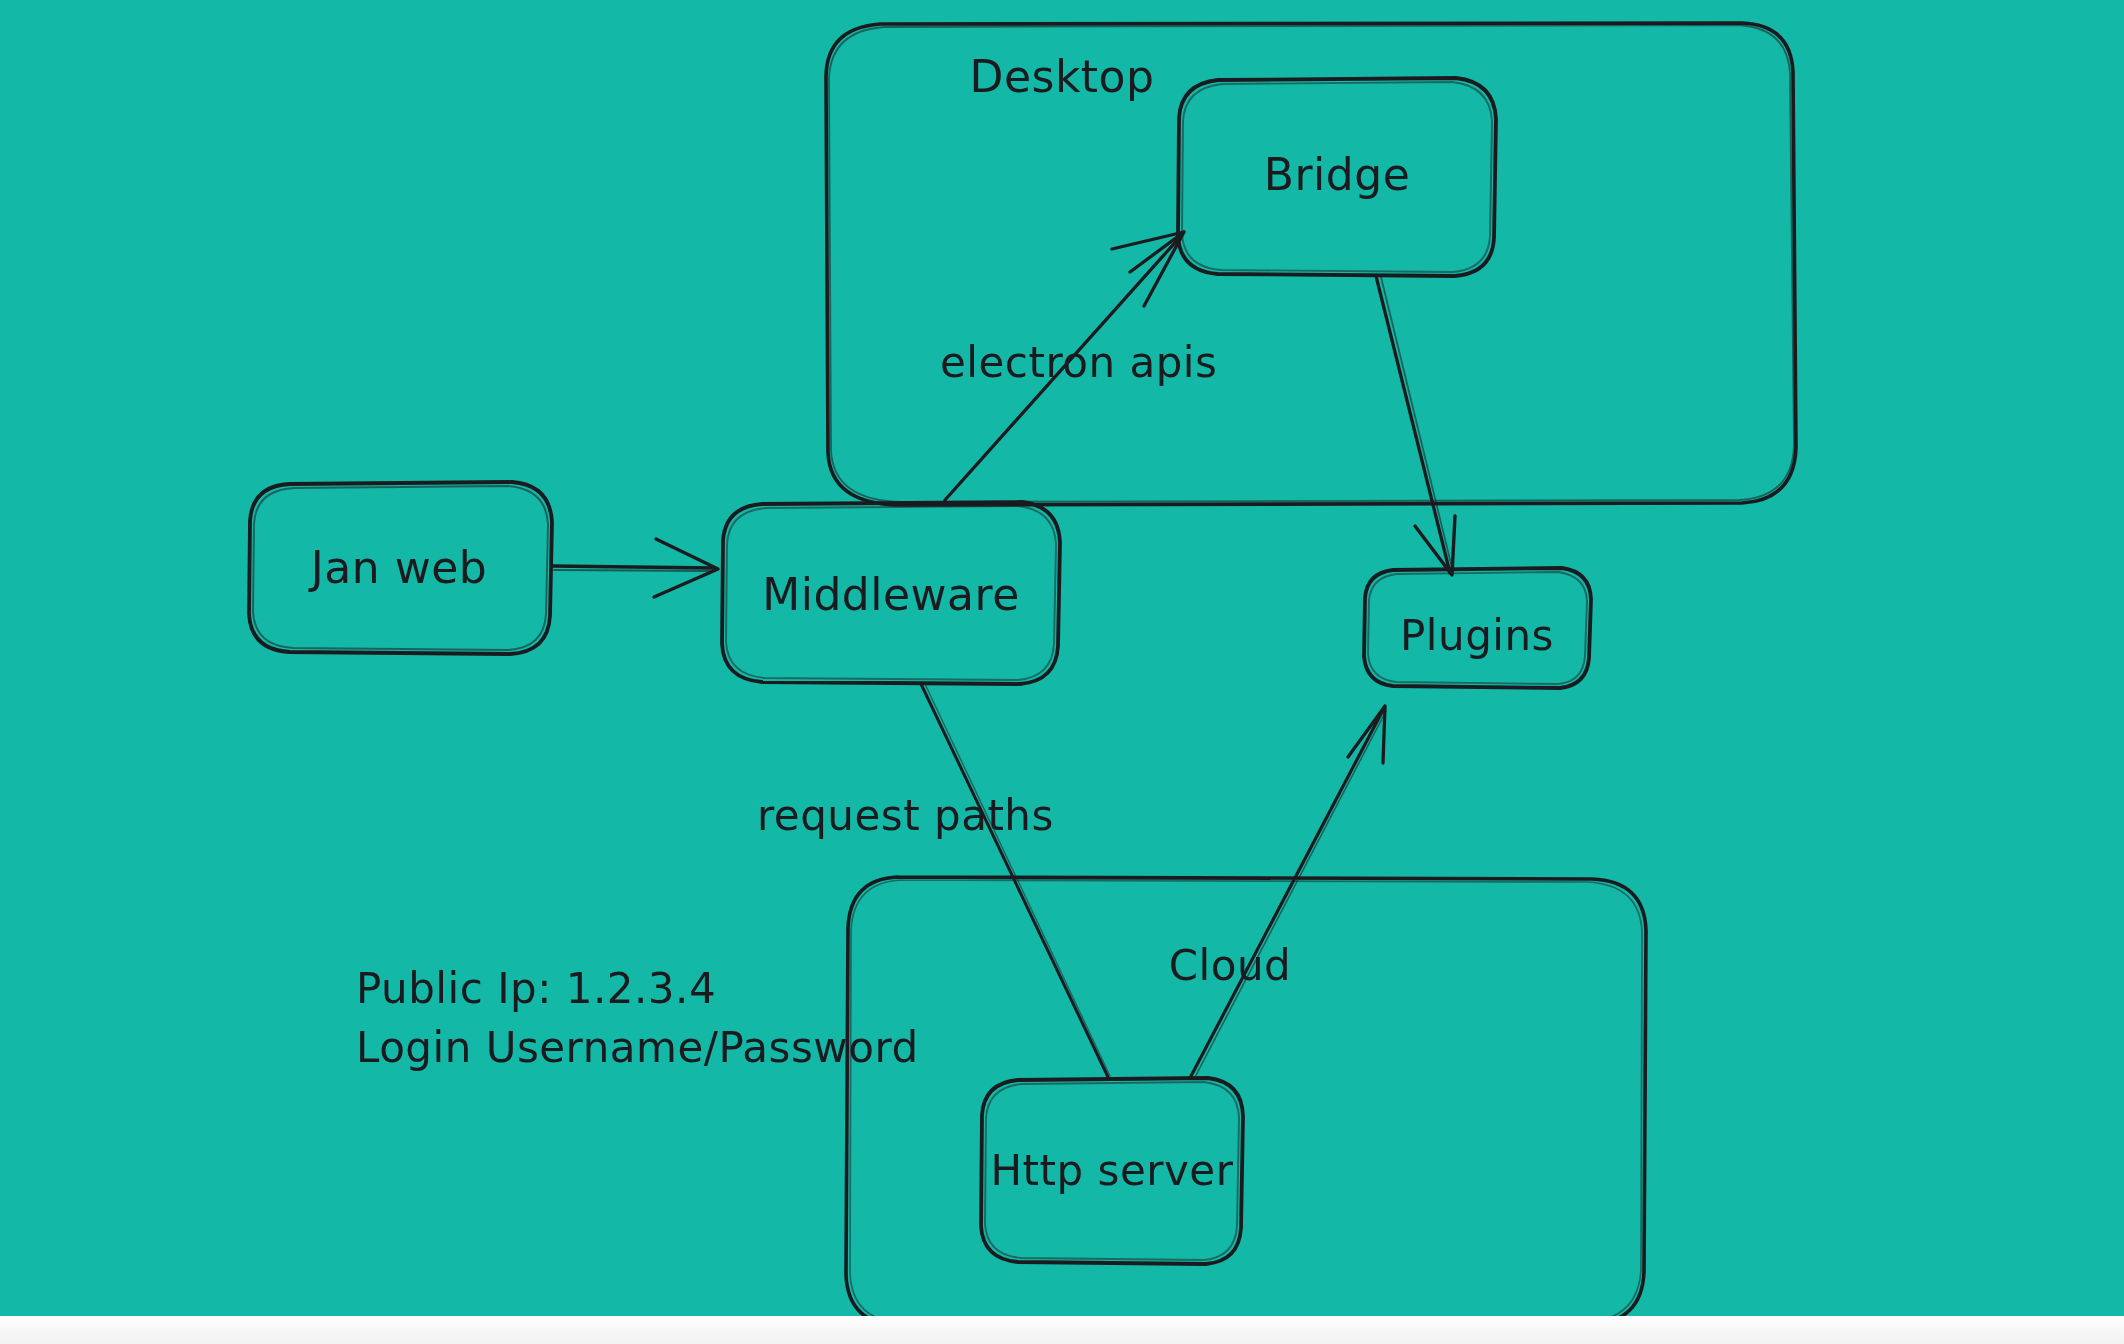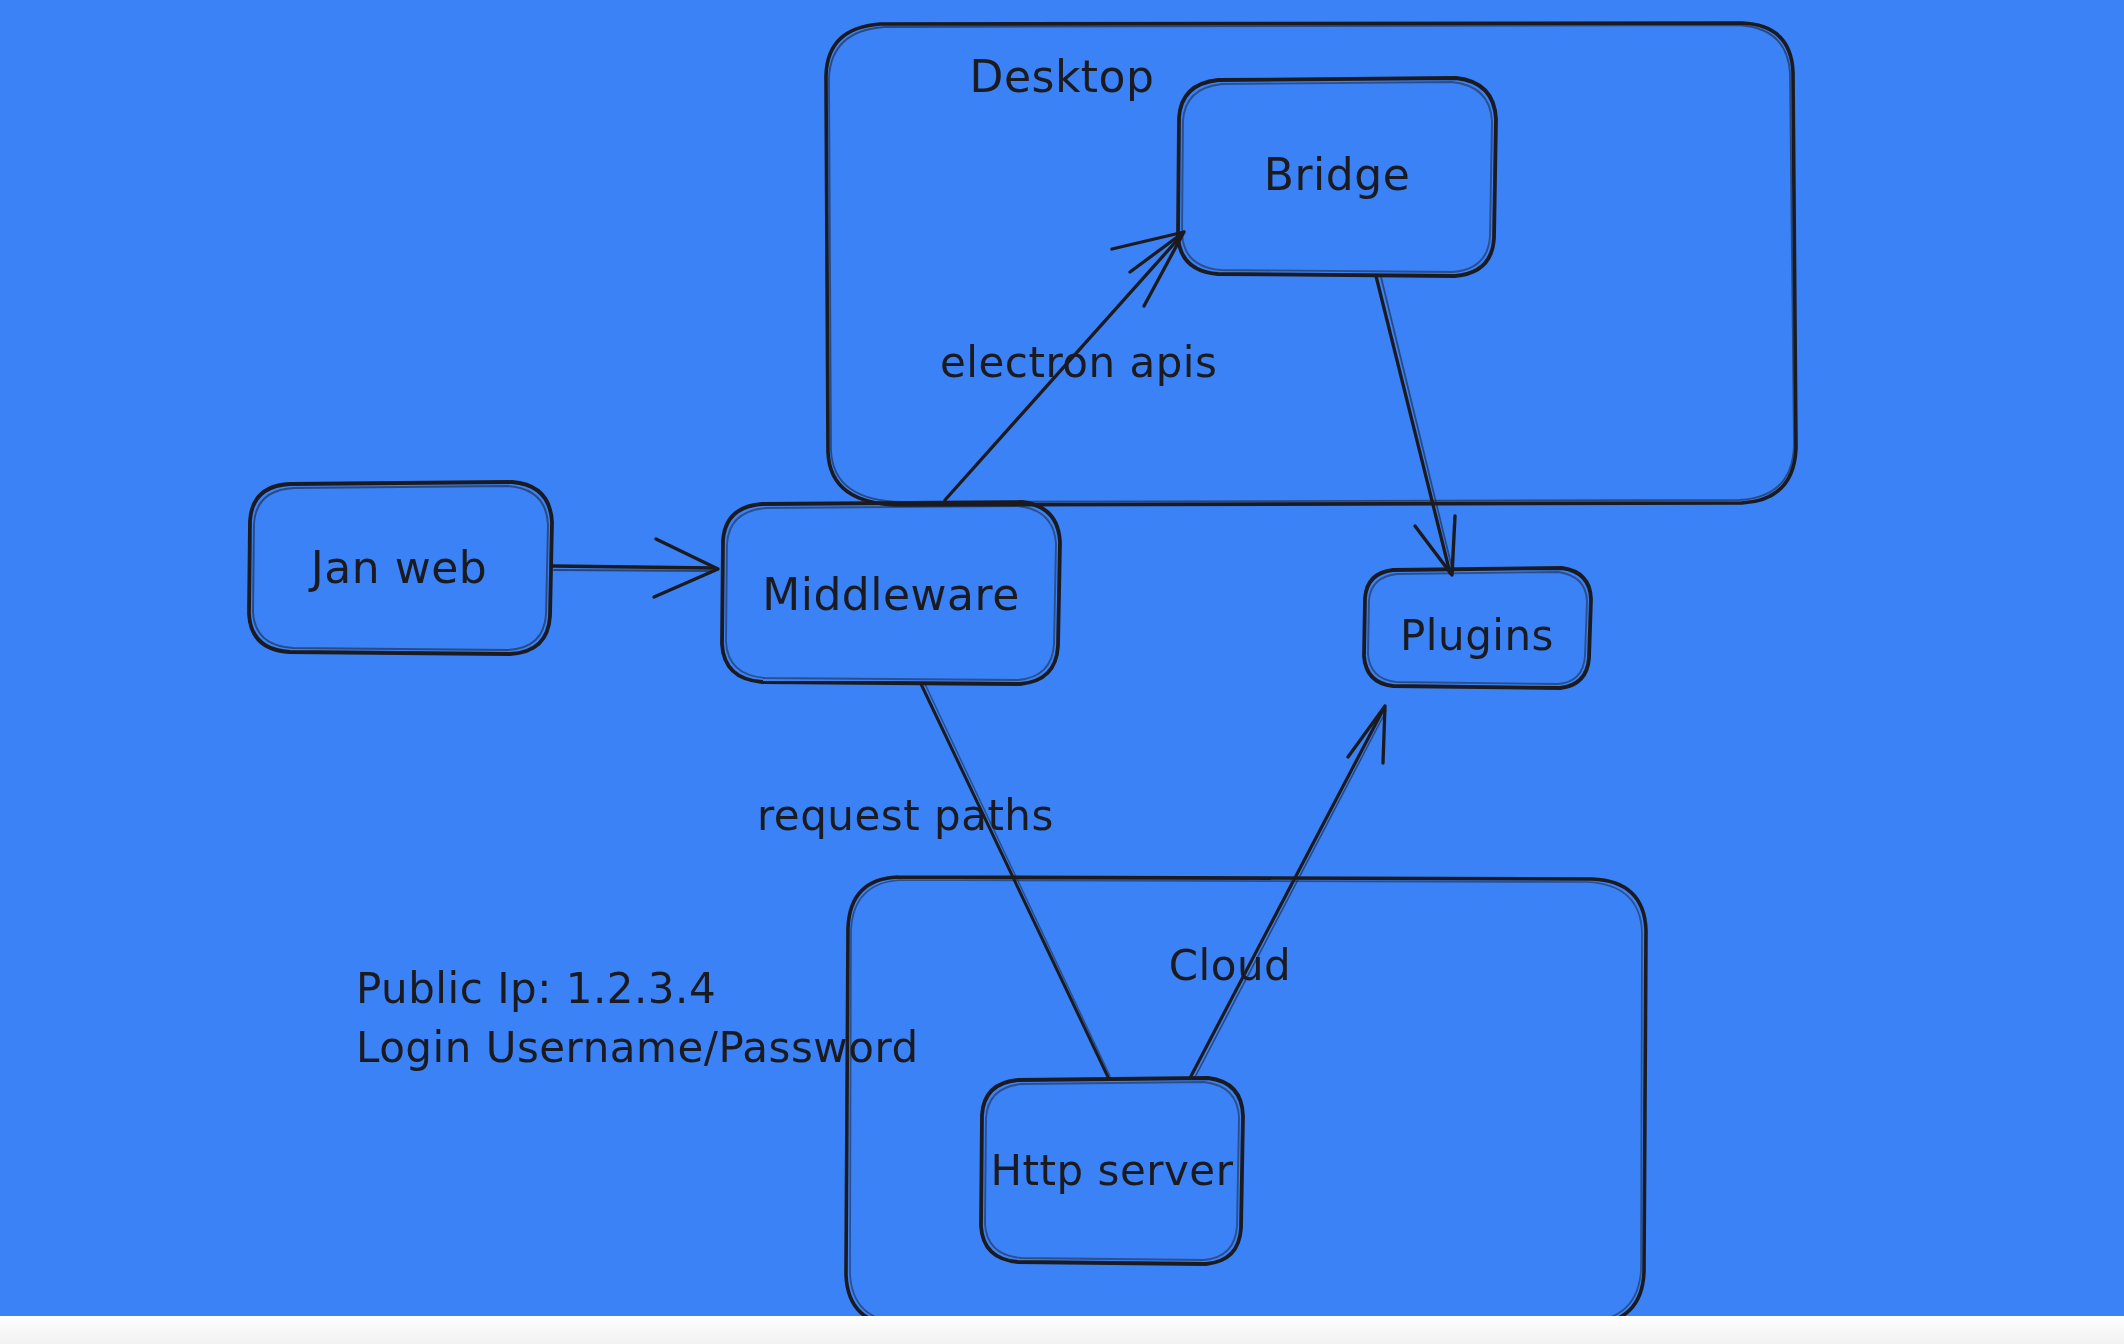--- a/index.html
+++ b/index.html
@@ -16,7 +16,7 @@
     position: relative;
     width: 2124px;
     height: 1344px;
-    background: #3b82f6;
+    background: #14b8a6;
   }
   #canvas svg {
     position: absolute;

